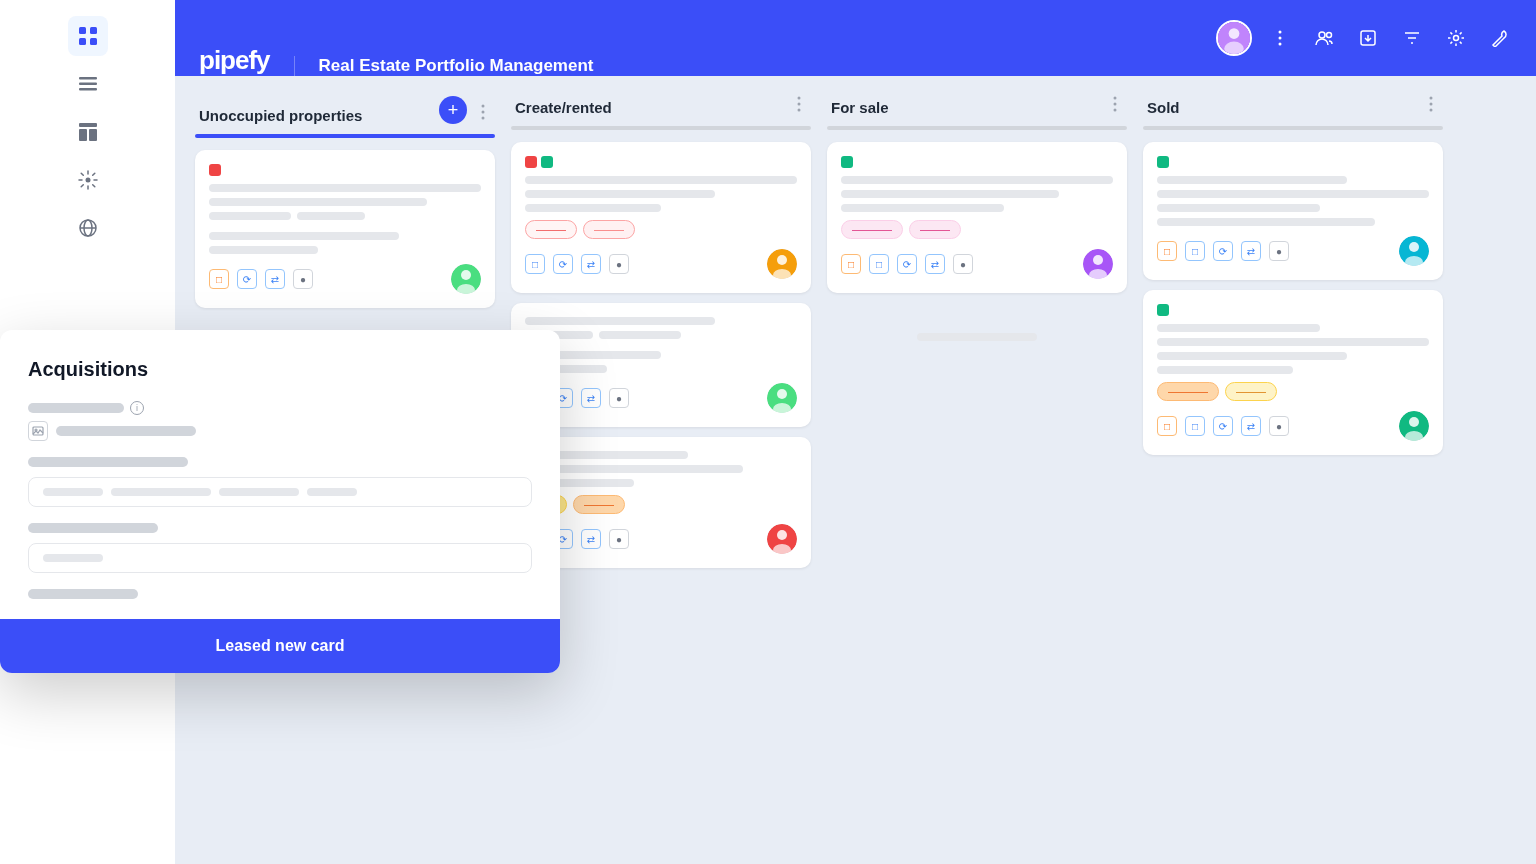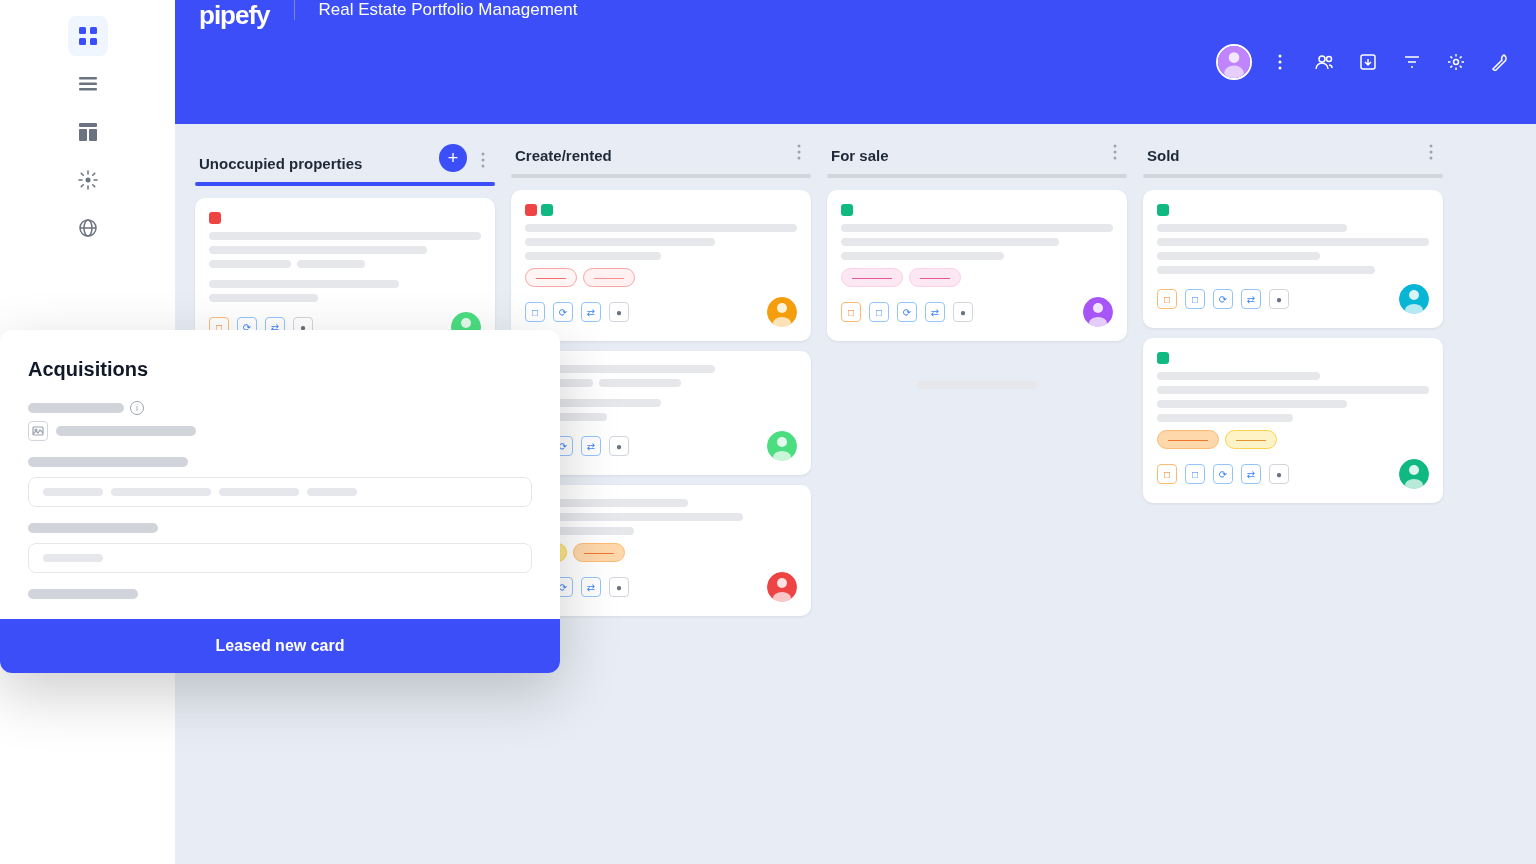--- a/index.html
+++ b/index.html
@@ -52,9 +52,9 @@
     
     .header {
       background: #3b4ef8;
-      height: 124px;
-      display: flex;
-      align-items: flex-start;
+      height: 76px;
+      display: flex;
+      align-items: flex-end;
       padding: 0 24px;
       flex-shrink: 0;
       position: relative;

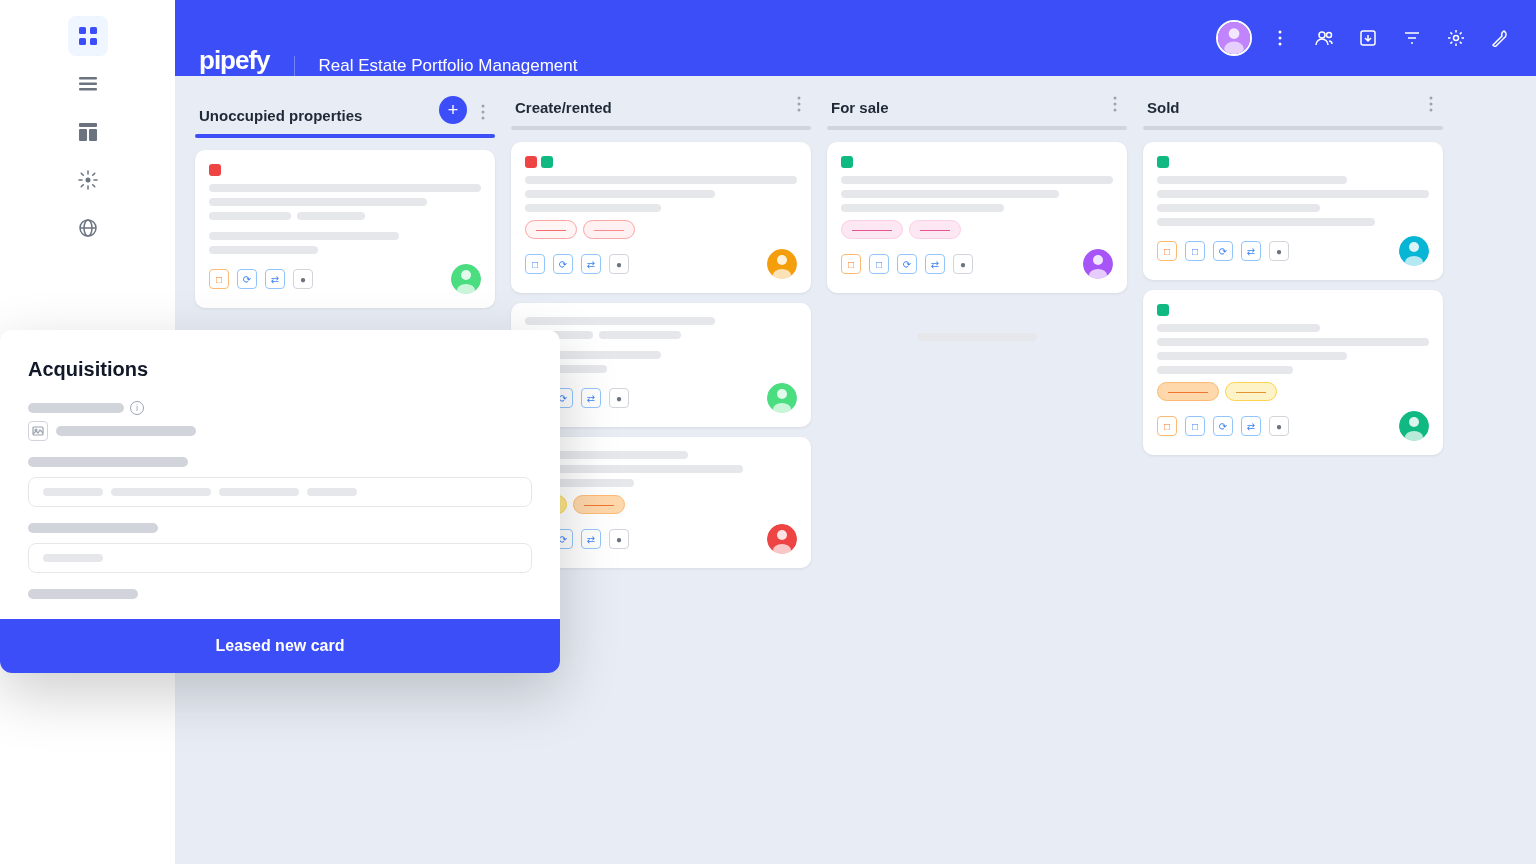--- a/index.html
+++ b/index.html
@@ -72,7 +72,7 @@
     .header-title {
       color: #fff;
       font-size: 17px;
-      font-weight: 400;
+      font-weight: 700;
       border-left: 1px solid rgba(255,255,255,0.3);
       padding-left: 24px;
     }

